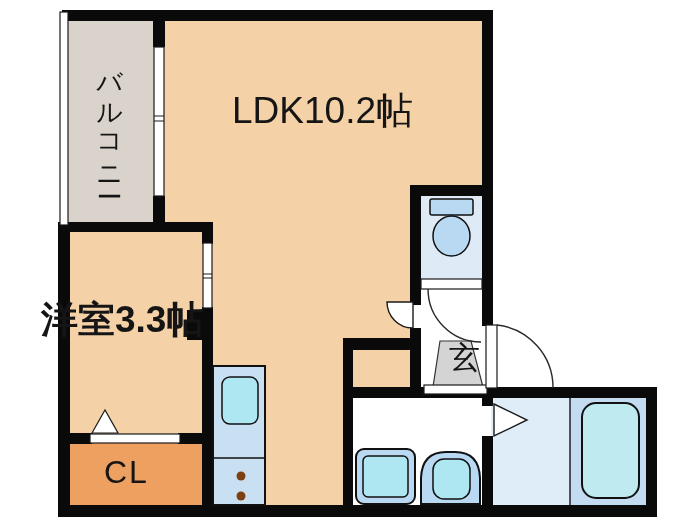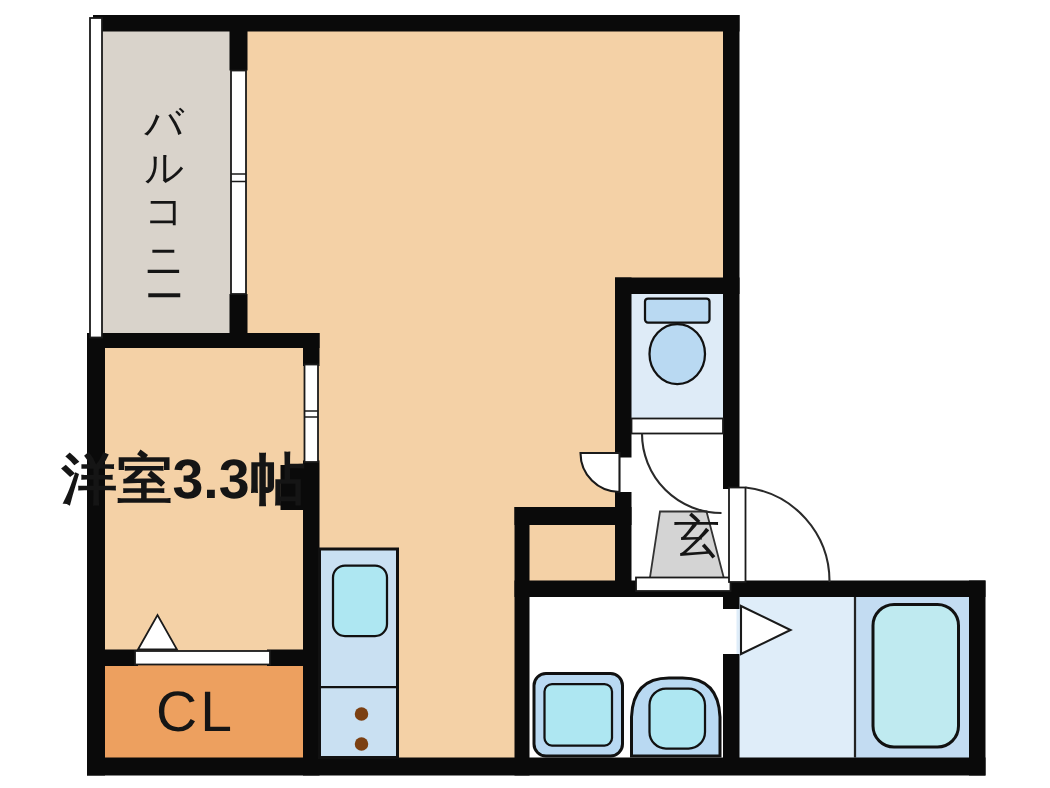--- a/index.html
+++ b/index.html
@@ -114,6 +114,7 @@
     <rect class="fixture" x="582" y="403" width="57" height="95" rx="14" fill="#bfeaf0"></rect>
   </svg>
 
+  <div class="lbl lbl-ldk">LDK10.2帖</div>
   <div class="lbl lbl-west">洋室3.3帖</div>
   <div class="lbl lbl-balcony">バルコニー</div>
   <div class="lbl lbl-entrance">玄</div>

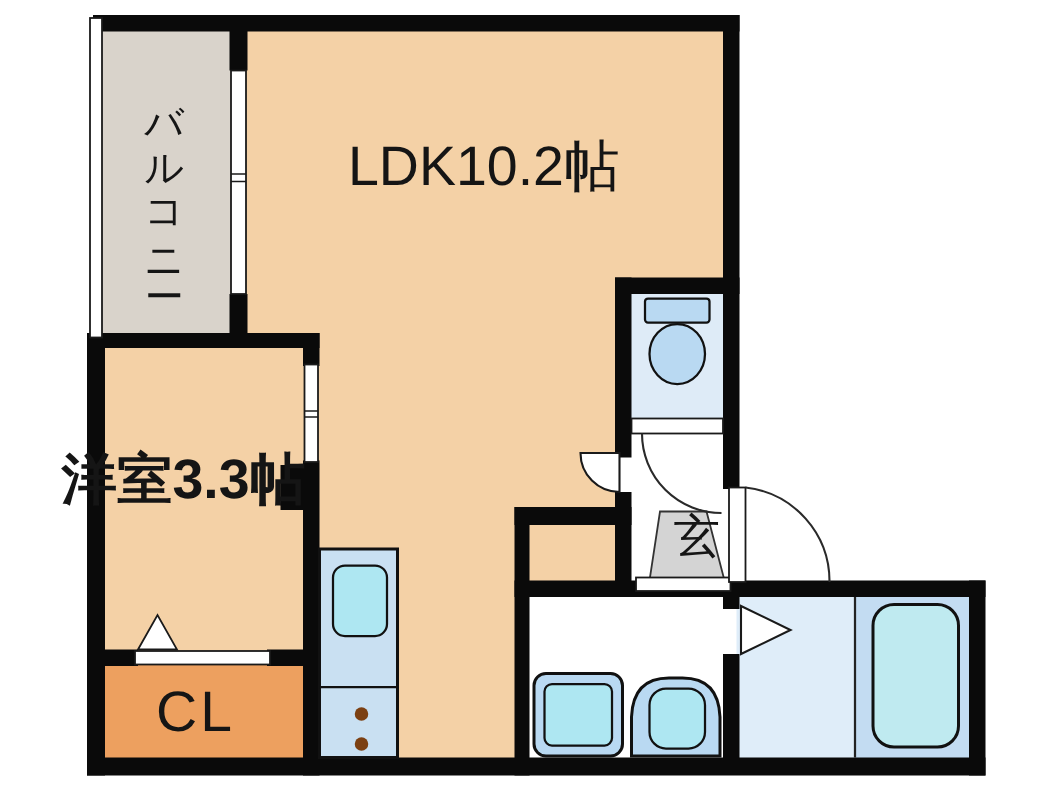--- a/index.html
+++ b/index.html
@@ -17,7 +17,7 @@
   .lbl-balcony{left:97px;top:53px;font-size:26px;writing-mode:vertical-rl;
                text-orientation:upright;letter-spacing:3px;height:150px;}
   .lbl-entrance{left:449px;top:342px;font-size:31px;}
-  .lbl-cl{left:104px;top:456px;font-size:38px;letter-spacing:2px;}
+  .lbl-cl{left:104px;top:456px;font-size:32px;letter-spacing:2px;}
 </style>
 </head>
 <body>

